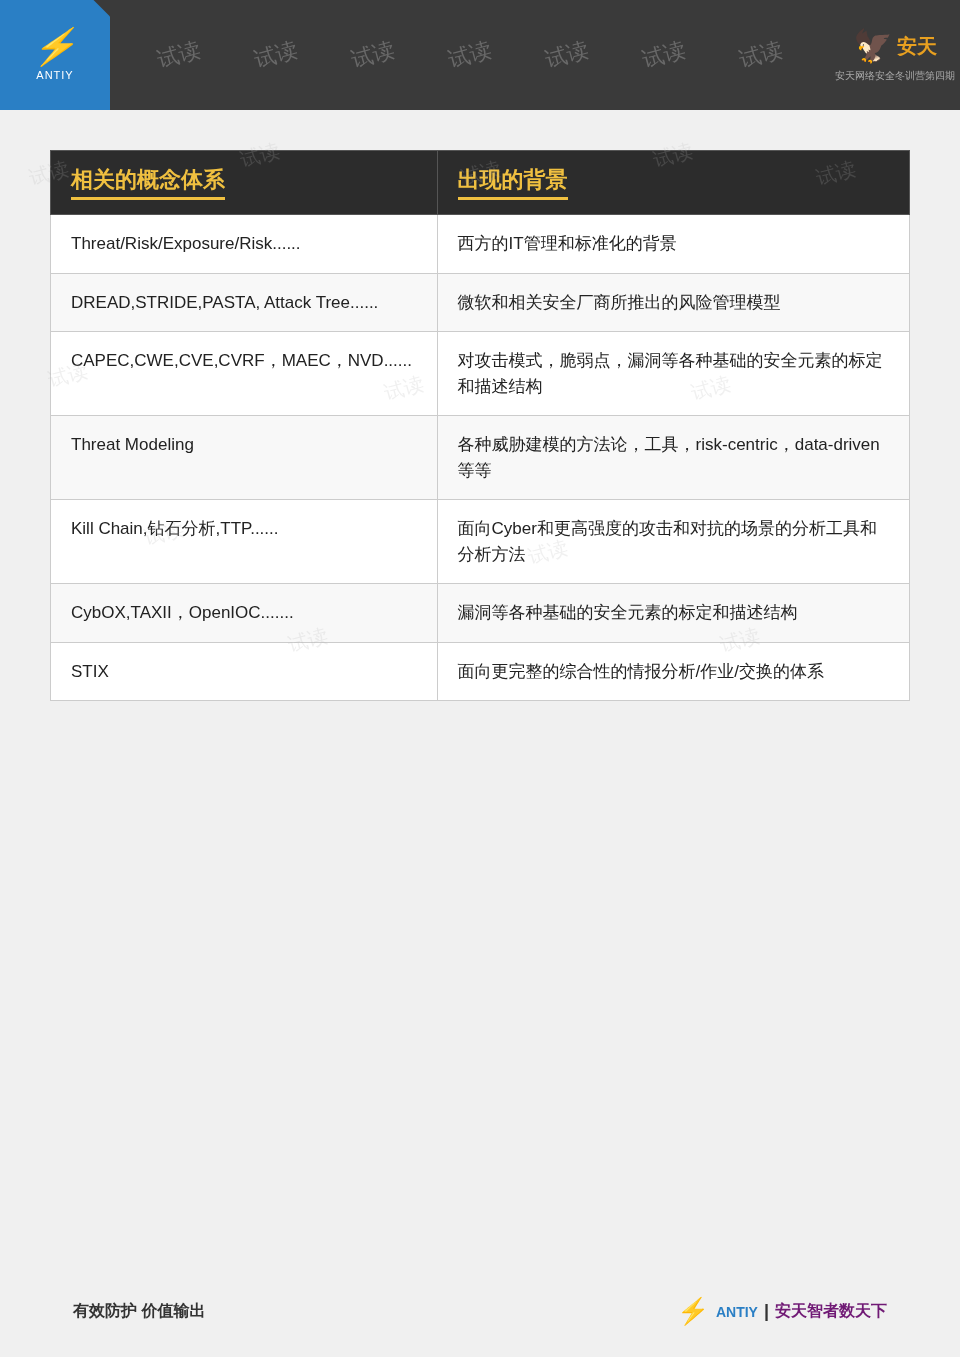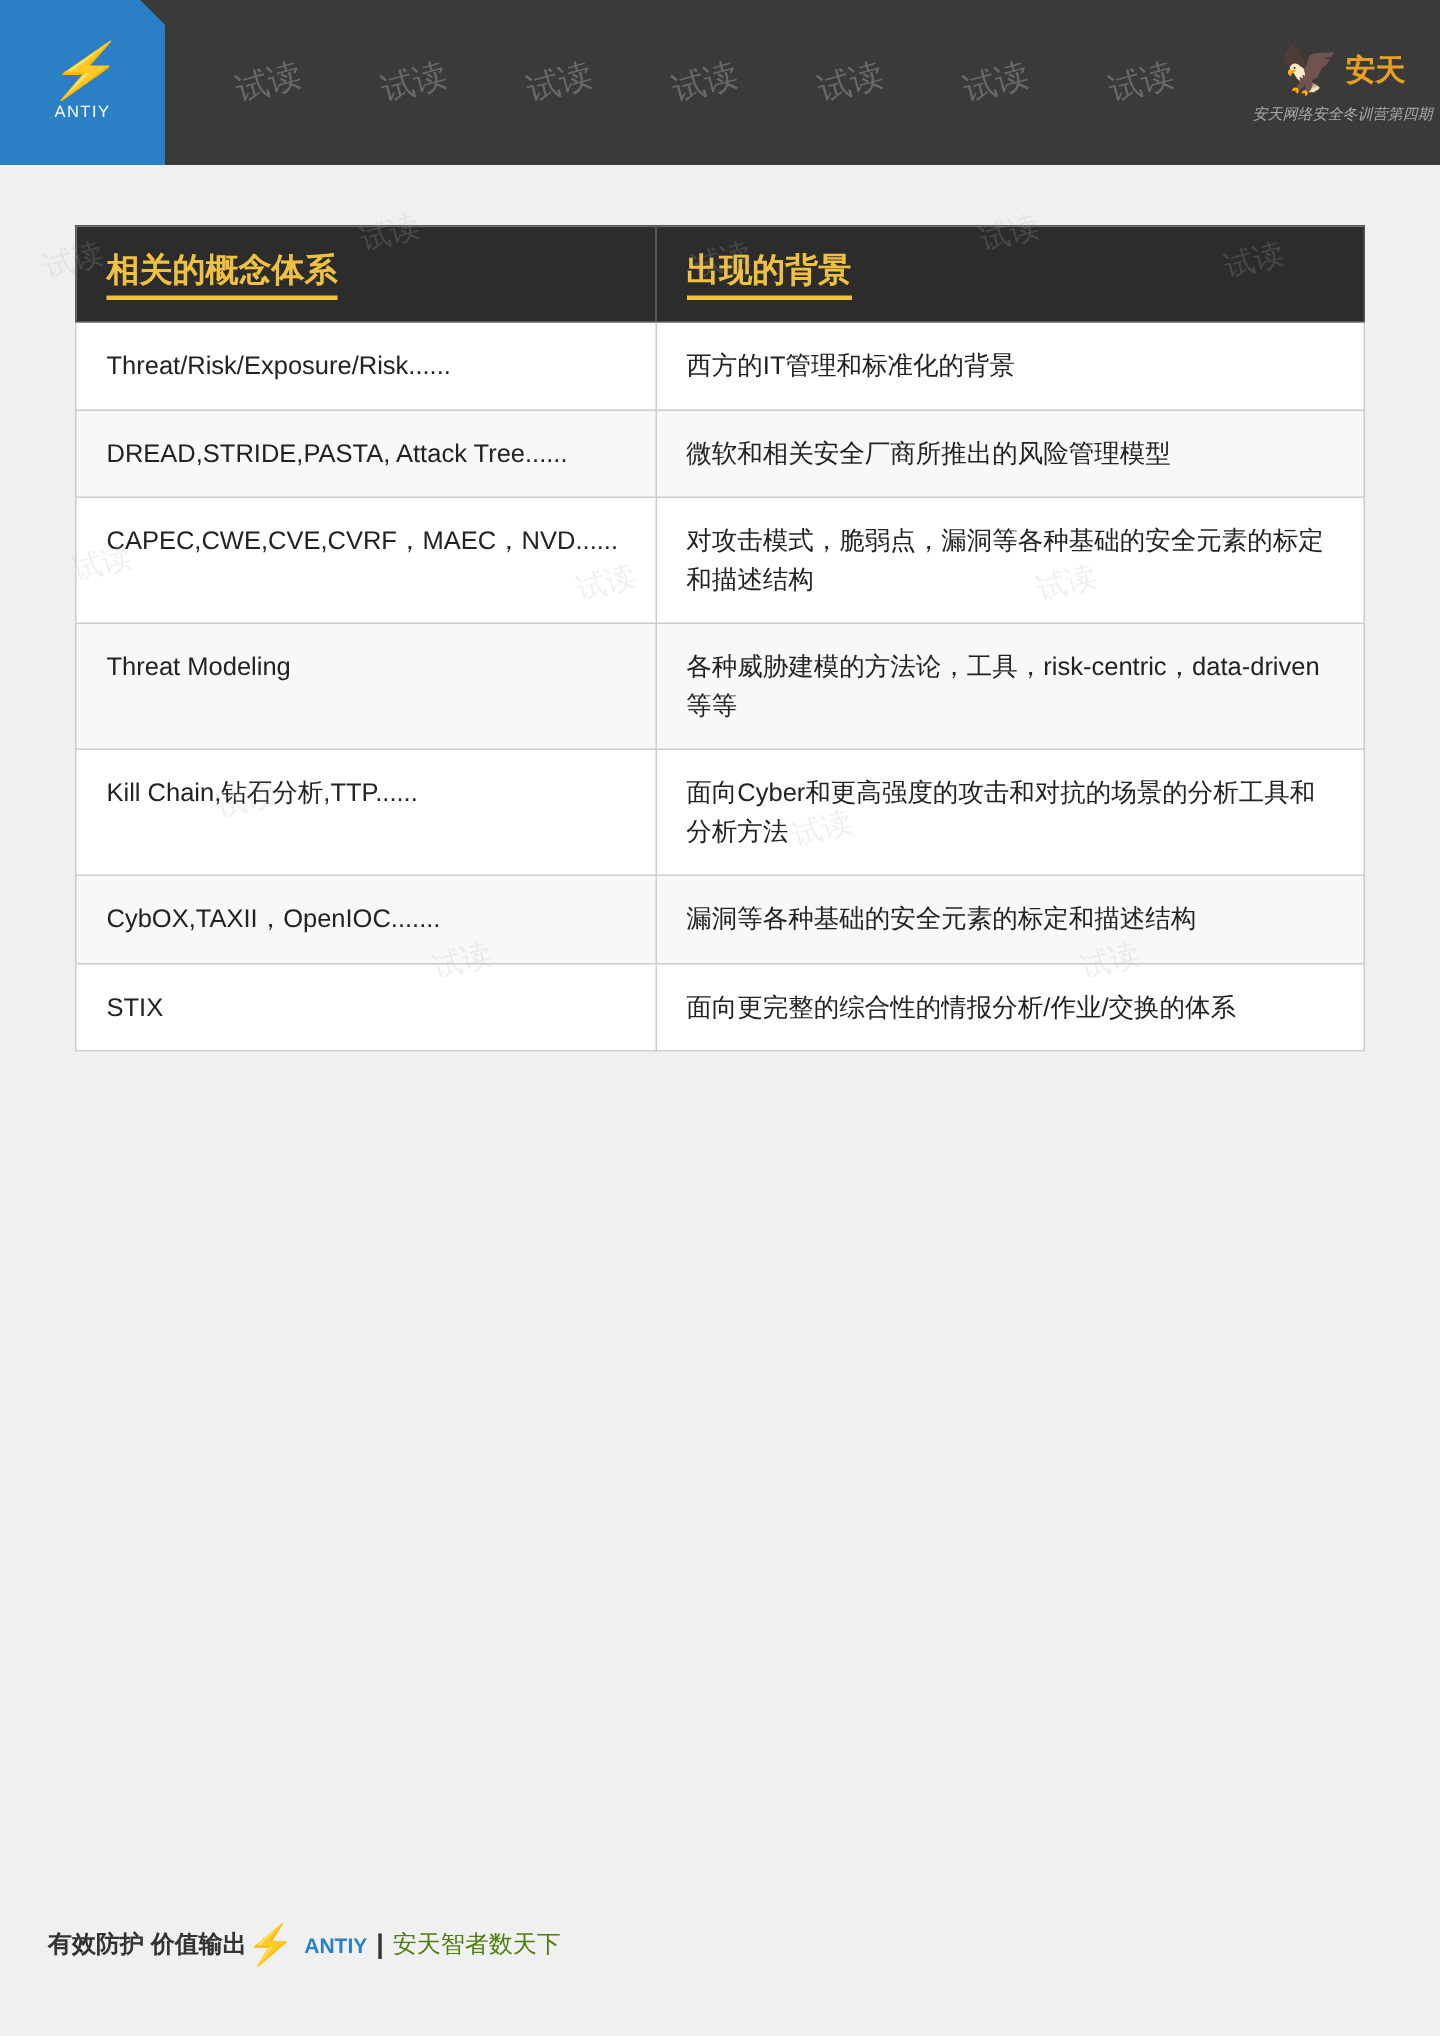--- a/index.html
+++ b/index.html
@@ -82,7 +82,6 @@
       font-size: 10px;
       margin-top: 4px;
       text-align: center;
-      font-style: italic;
     }
 
     

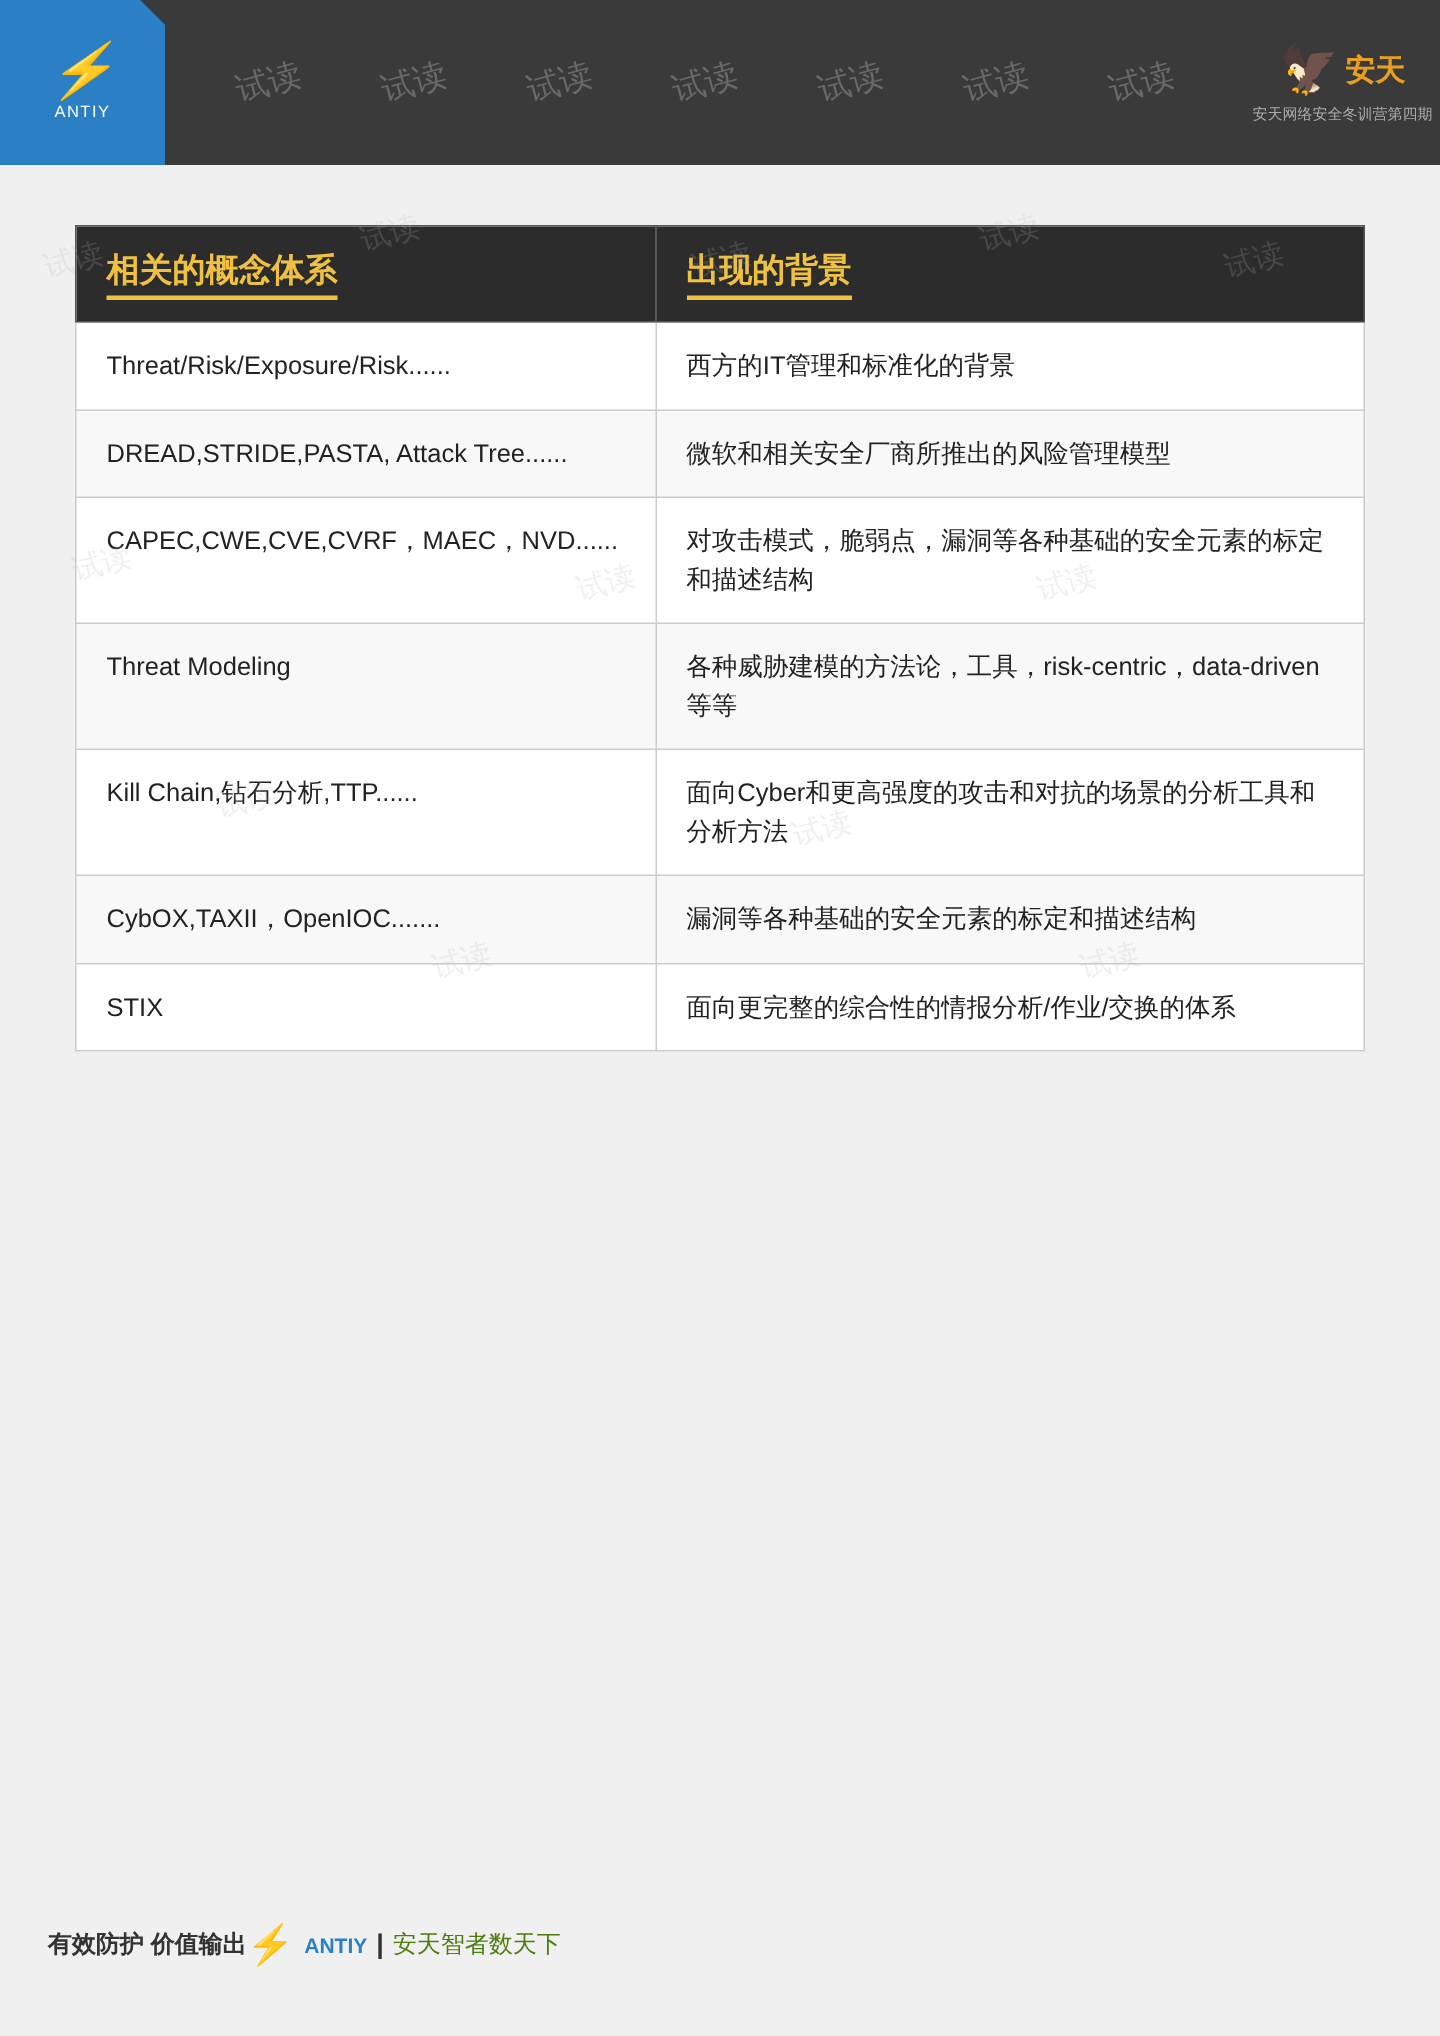--- a/index.html
+++ b/index.html
@@ -153,12 +153,13 @@
     
     .footer {
       position: absolute;
-      bottom: 45px;
+      bottom: 30px;
       left: 0;
       right: 0;
       display: flex;
-      align-items: center;
-      padding: 0 32px;
+      justify-content: space-between;
+      align-items: center;
+      padding: 0 73px;
     }
 
     .footer-left {

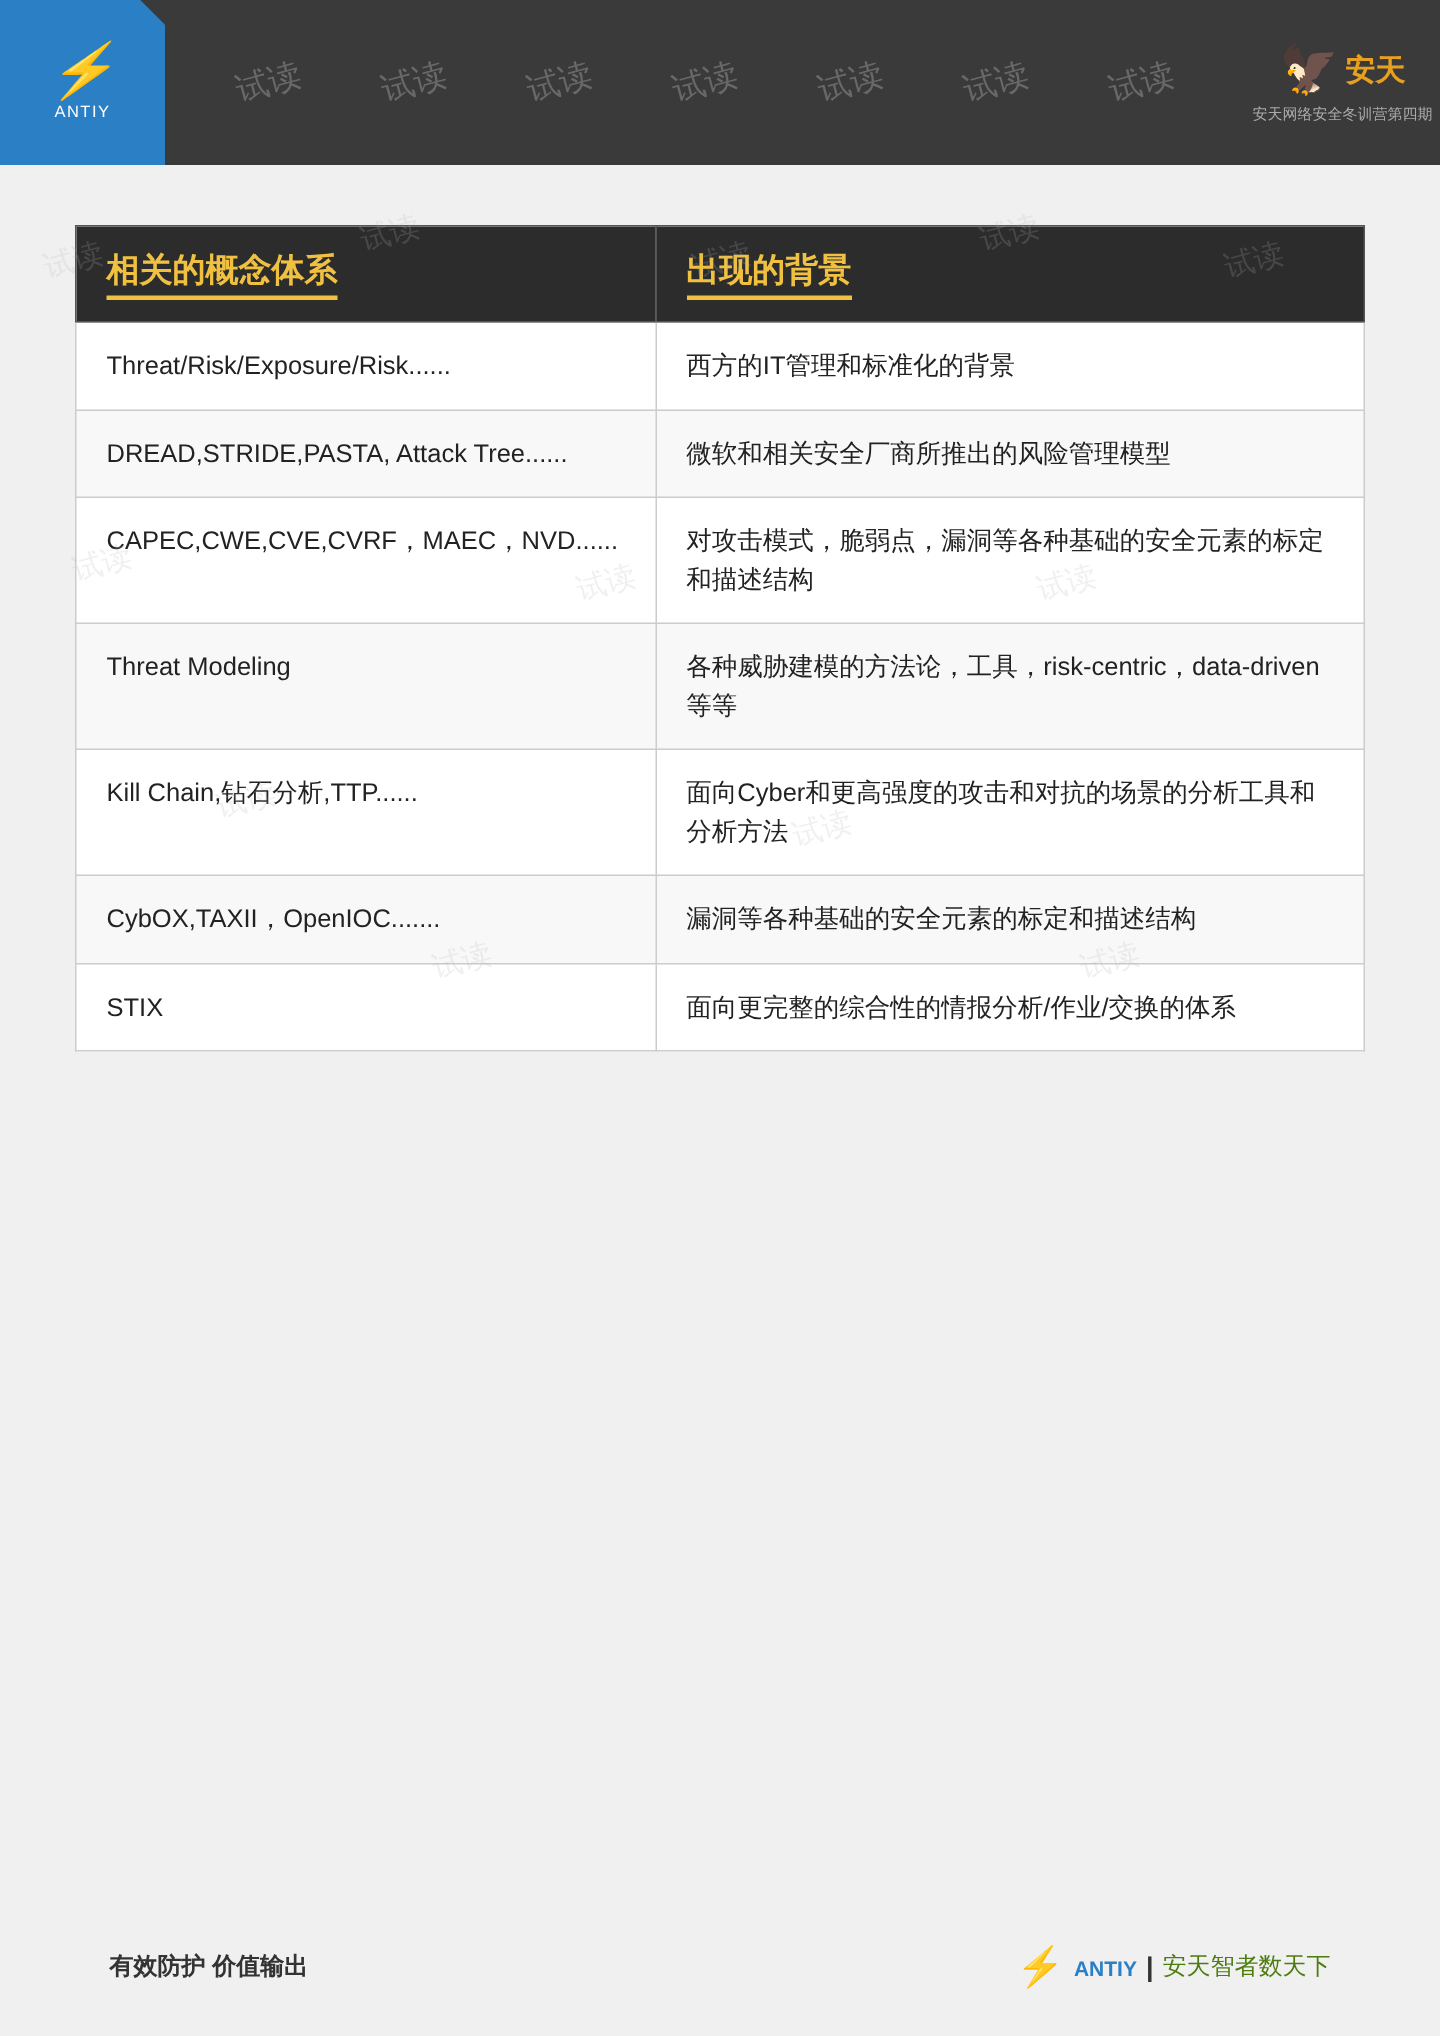--- a/index.html
+++ b/index.html
@@ -281,7 +281,7 @@
       <span style="color:#2a7fc5;font-size:26px;">⚡</span>
       <span style="color:#2a7fc5;font-size:14px;font-weight:bold;">ANTIY</span>
       <span style="color:#333;font-size:18px;font-weight:bold;">|</span>
-      <span style="color:#4d7c0f;font-size:16px;font-weight:normal;">
+      <span style="color:#701a75;font-size:16px;font-weight:bold;">
         <span>安天</span><span>智者数天下</span>
       </span>
     </div>

